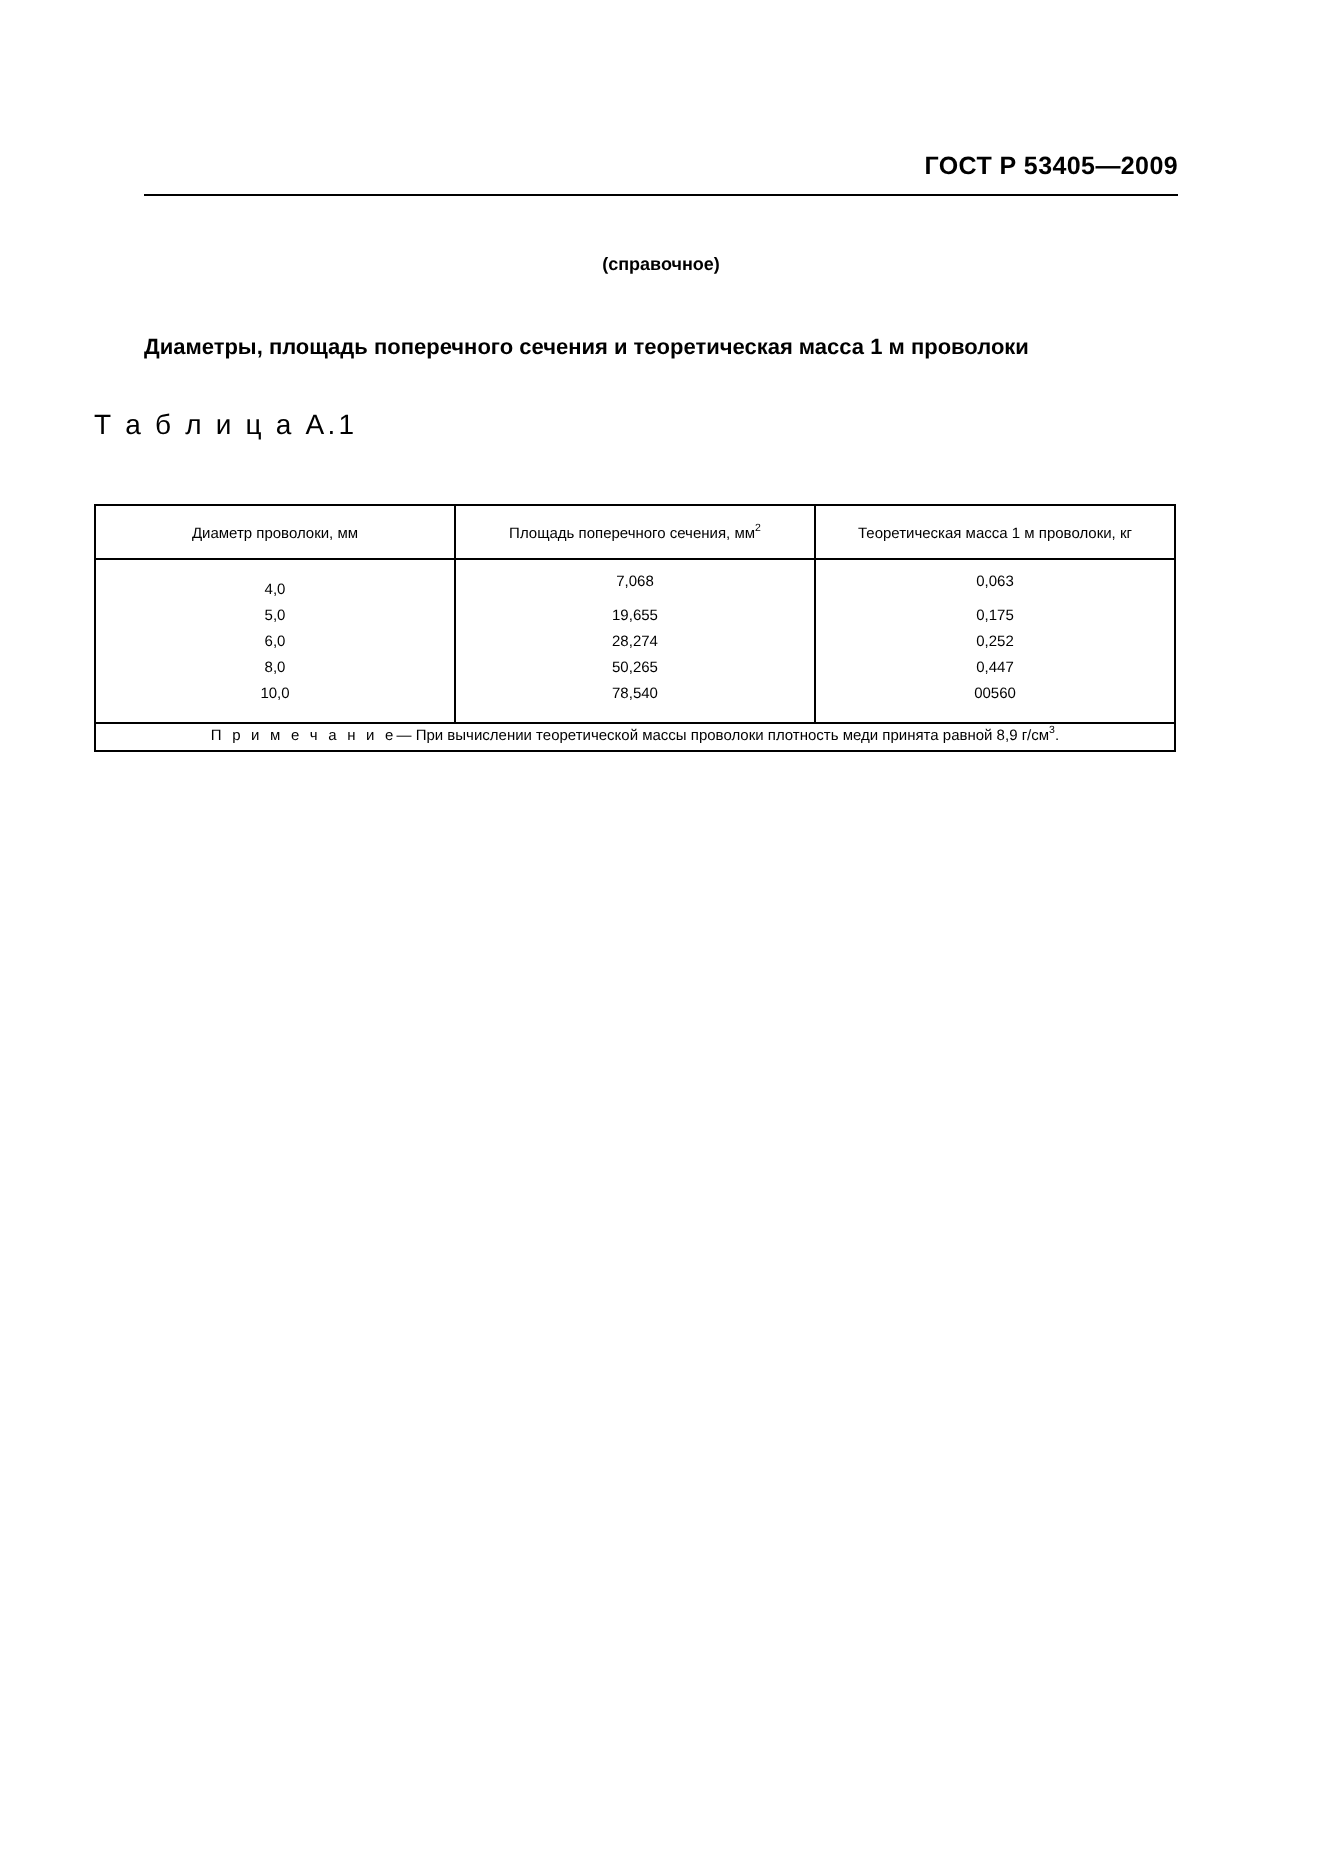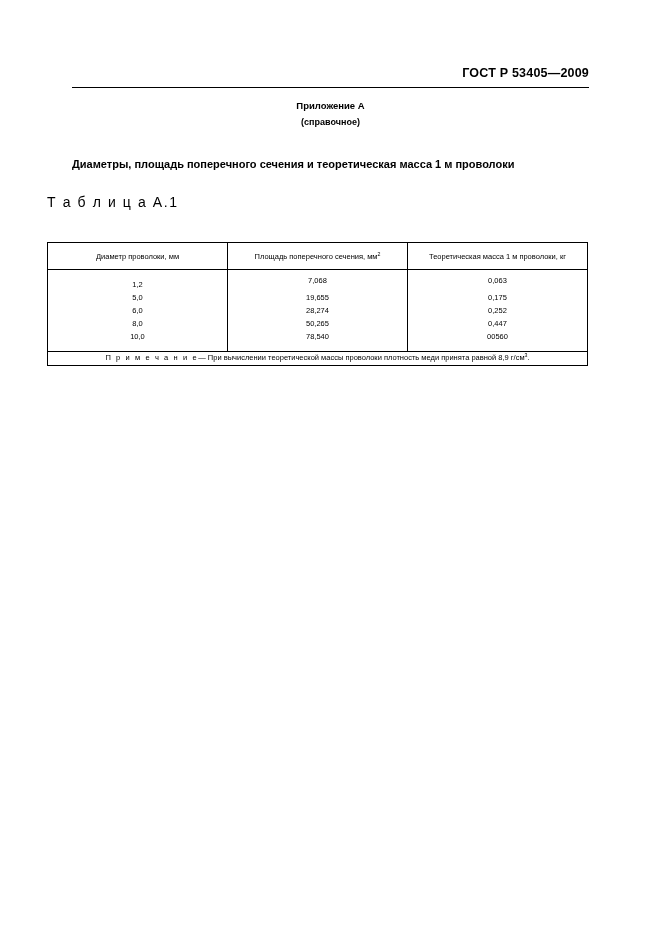--- a/index.html
+++ b/index.html
@@ -17,7 +17,7 @@
   }
   .page {
     position: absolute;
-    left: 0; top: 6px;
+    left: 0; top: 16px;
     width: 661px;
     height: 808px;
     overflow: hidden;

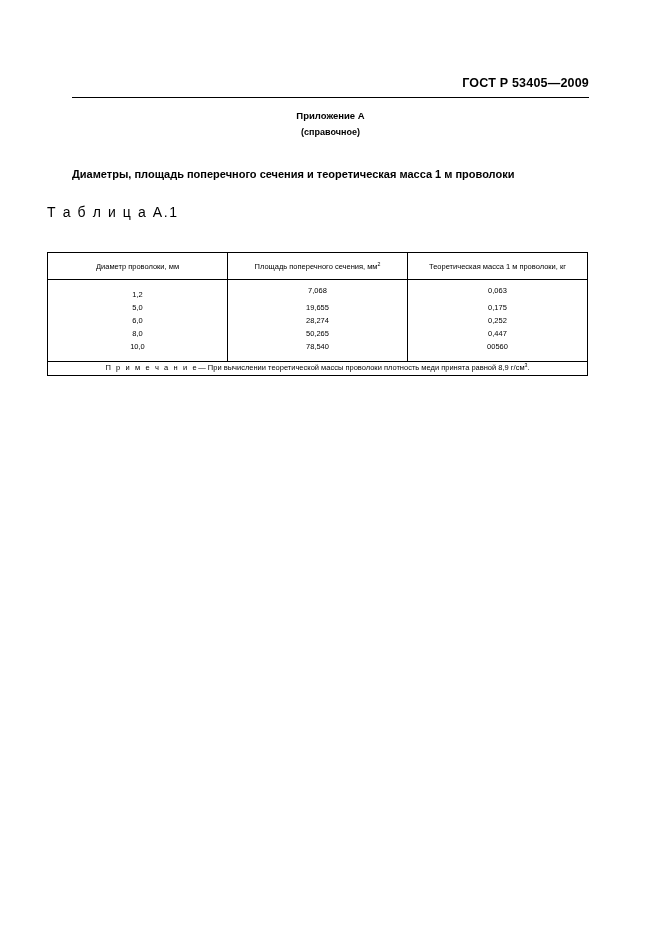--- a/index.html
+++ b/index.html
@@ -146,7 +146,6 @@
   <div class="doc-header">ГОСТ Р 53405—2009</div>
   <div class="header-rule"></div>
 
-  <div class="appendix-title">Приложение А</div>
   <div class="appendix-sub">(справочное)</div>
 
   <div class="section-title">Диаметры, площадь поперечного сечения и теоретическая масса 1 м проволоки</div>

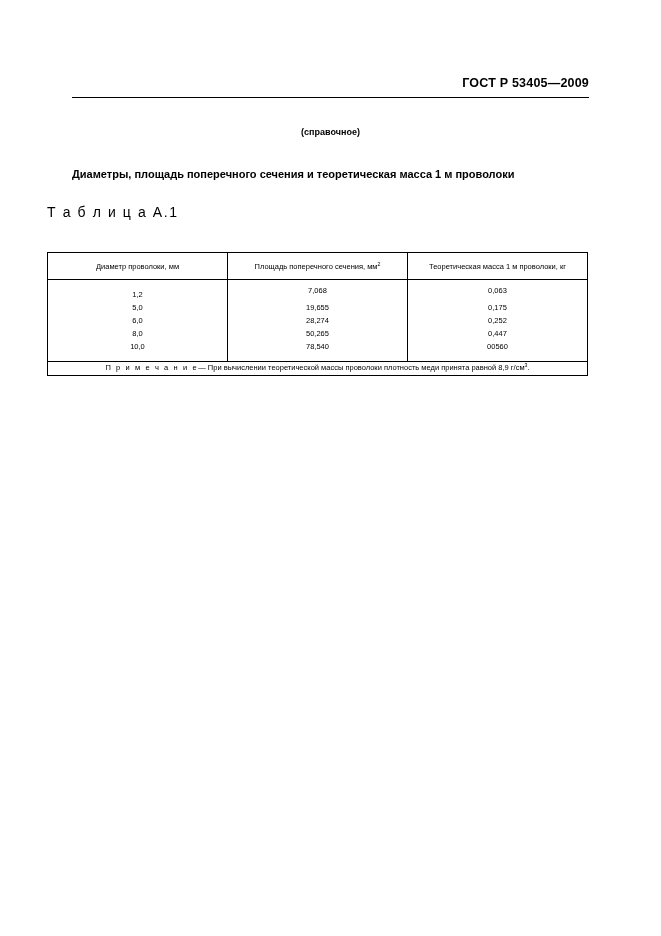--- a/index.html
+++ b/index.html
@@ -168,7 +168,7 @@
       </thead>
       <tbody>
         <tr class="cellpad-top">
-          <td style="border-bottom:none;">1,2</td>
+          <td style="border-bottom:none;">4,0</td>
           <td style="border-bottom:none;">7,068</td>
           <td style="border-bottom:none;">0,063</td>
         </tr>

